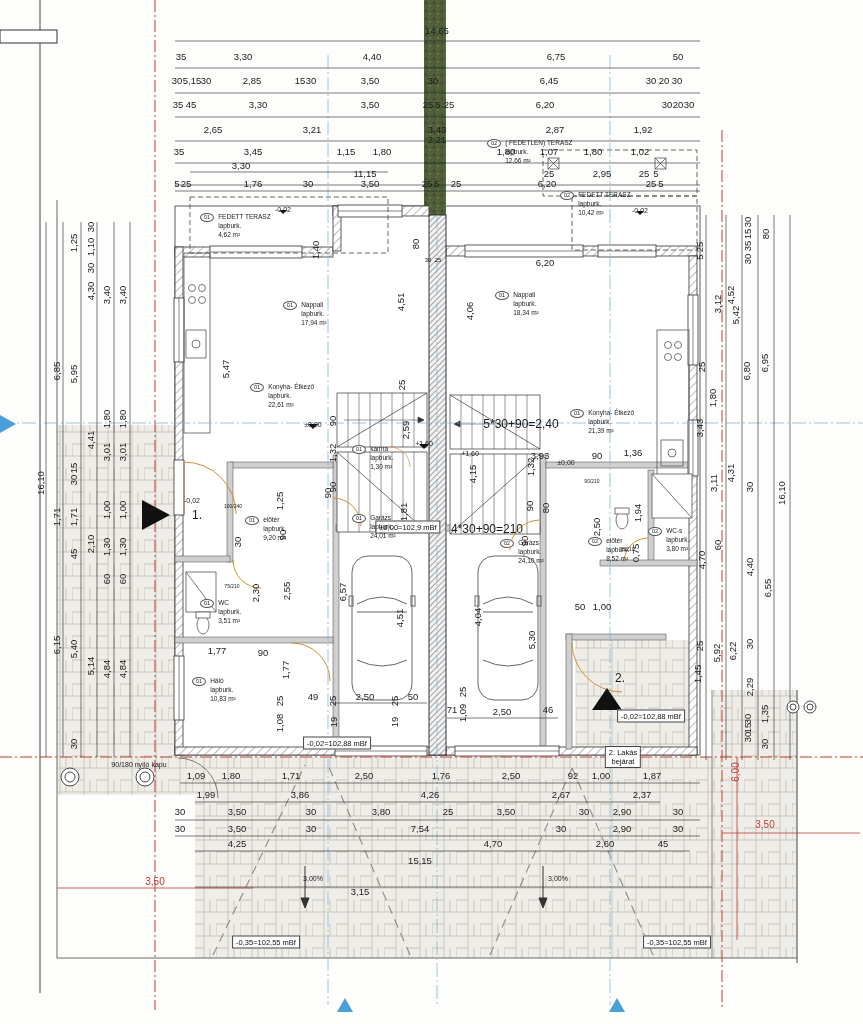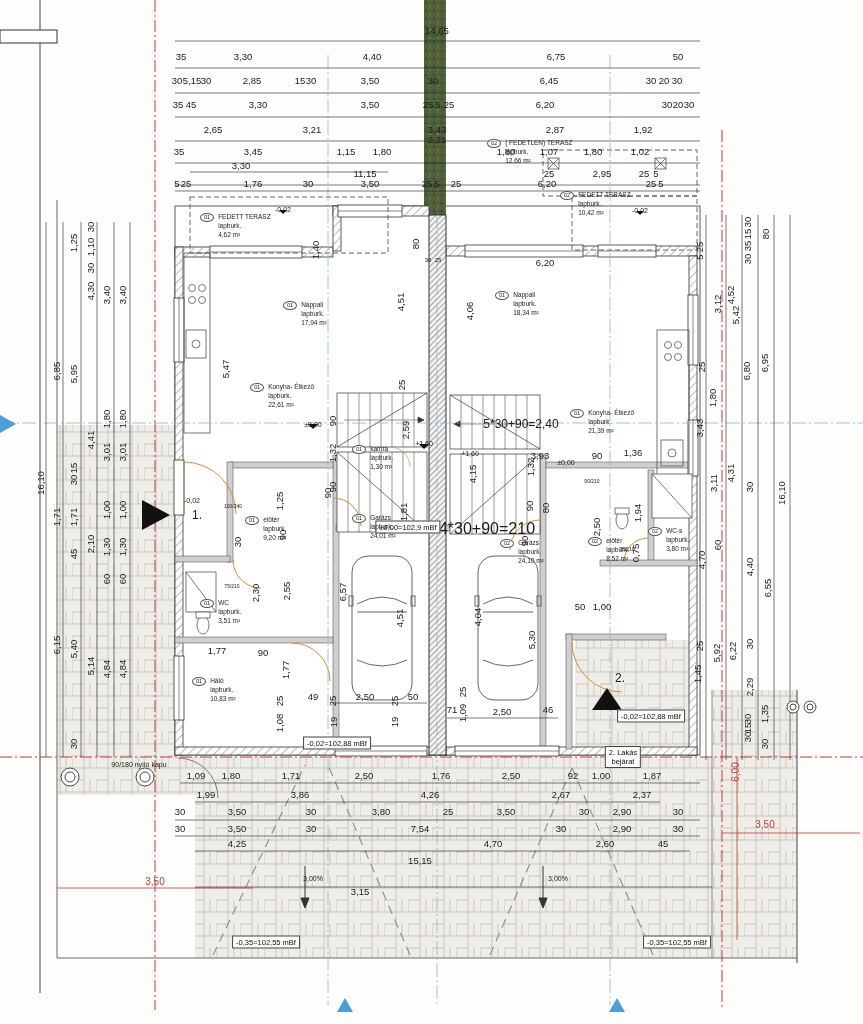--- a/index.html
+++ b/index.html
@@ -358,7 +358,7 @@
       <span class="lbl" style="left: 661px; top: 184px;">5</span>
       <span class="lbl" style="left: 545px; top: 263px;">6,20</span>
       <span class="lbl" style="font-size: 12px; left: 521px; top: 424px;">5*30+90=2,40</span>
-      <span class="lbl" style="font-size: 16px; left: 479px; top: 529px; padding-left: 16px;">4*30+90=210</span>
+      <span class="lbl" style="font-size: 12px; left: 479px; top: 529px; padding-left: 16px;">4*30+90=210</span>
       <span class="lbl" style="left: 540px; top: 456px;">3,93</span>
       <span class="lbl" style="left: 597px; top: 456px;">90</span>
       <span class="lbl" style="left: 633px; top: 453px;">1,36</span>

